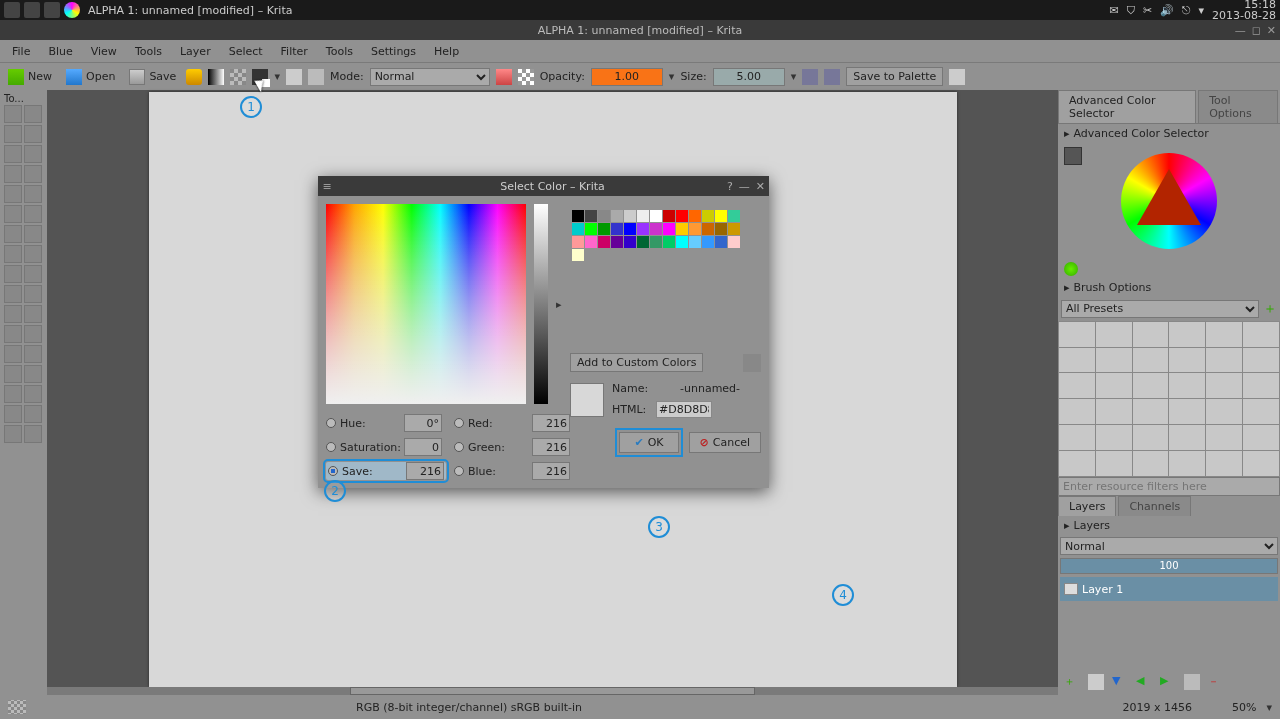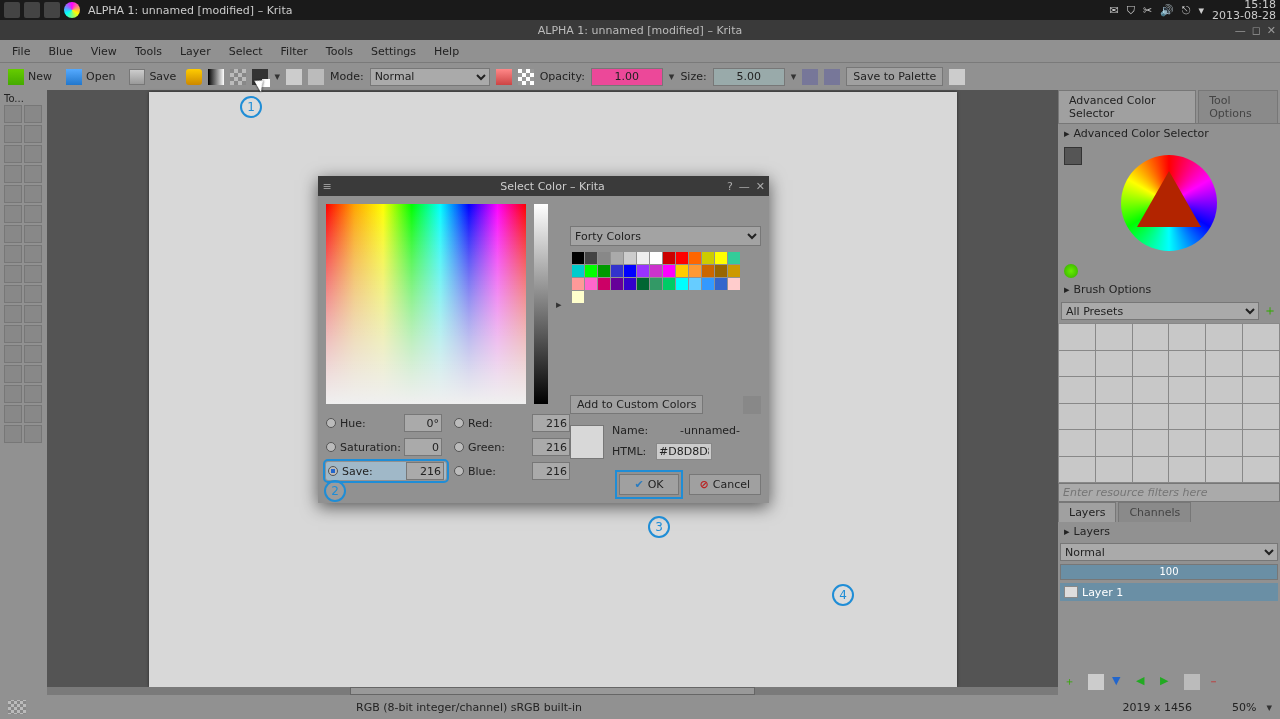--- a/index.html
+++ b/index.html
@@ -26,7 +26,7 @@
 .toolbar .ticon.save { background: linear-gradient(#ccc, #999); border: 1px solid #777; }
 .toolbar select, .toolbar input { background: #aaa; border: 1px solid #777; color: #222; height: 18px; }
 .toolbar .mode-select { width: 120px; }
-.toolbar .opac-input, .toolbar .size-input { width: 72px; text-align: center; background: #ec4899; }
+.toolbar .opac-input, .toolbar .size-input { width: 72px; text-align: center; background: #f97316; }
 .toolbar .size-input { background: #9aa; }
 .toolbar .sp-button { border: 1px solid #777; padding: 2px 6px; background: #a0a0a0; color: #222; }
 

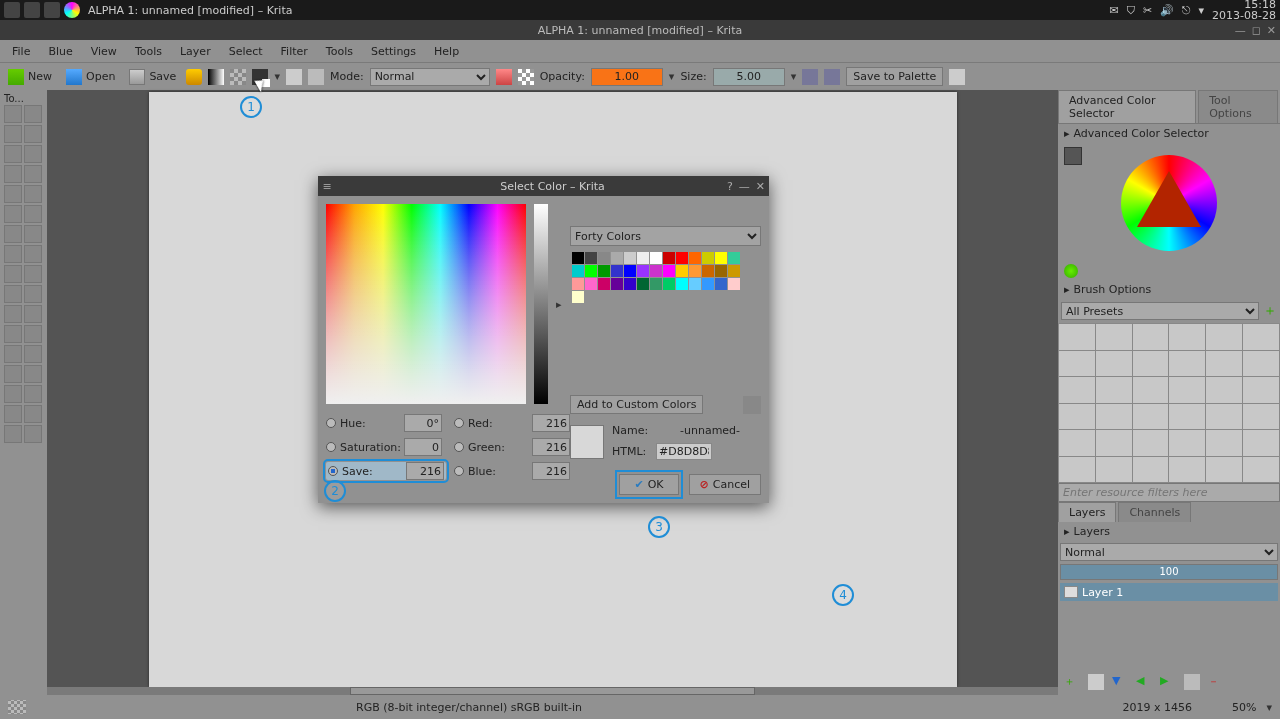--- a/index.html
+++ b/index.html
@@ -414,7 +414,6 @@
       </div>
     </div>
     <div class="dlg-right">
-      <select class="palette-select"><option>Forty Colors</option></select>
       <div class="swatches" id="swatches">
           <div class="sw" style="background: rgb(0, 0, 0);"></div>
           <div class="sw" style="background: rgb(68, 68, 68);"></div>

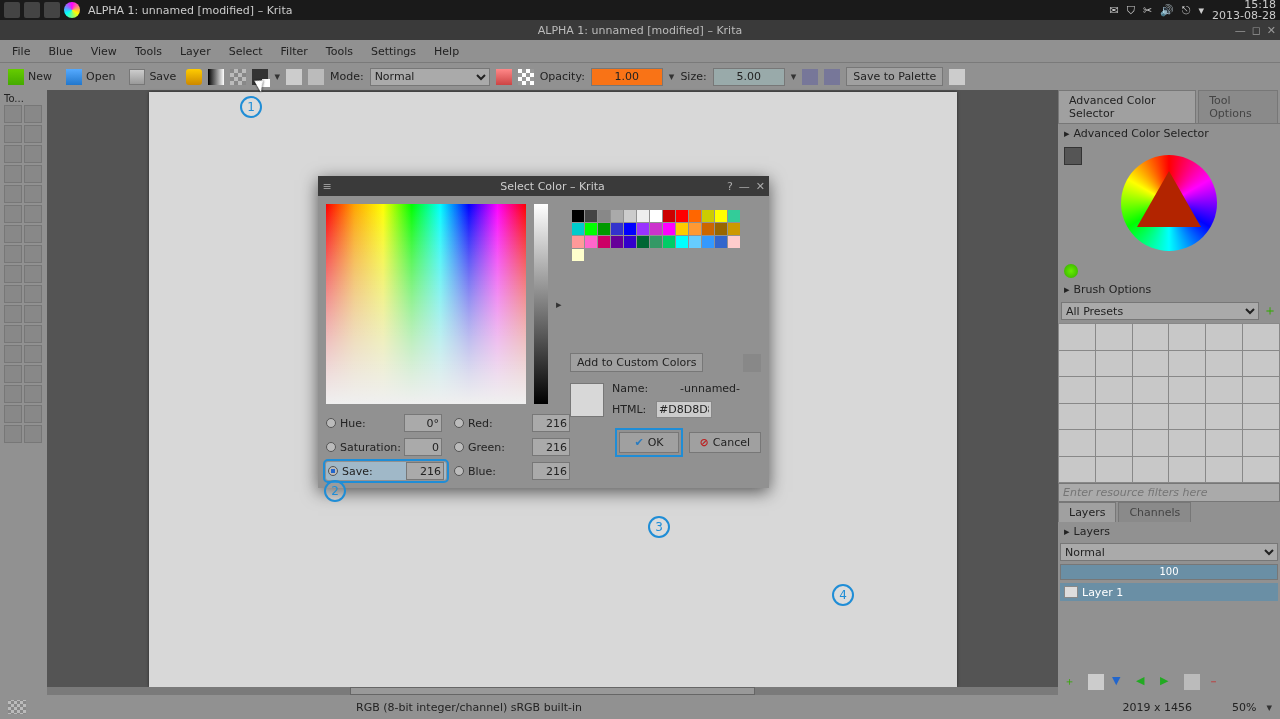--- a/index.html
+++ b/index.html
@@ -57,7 +57,7 @@
 .presets-bar select { flex: 1; background: #aaa; border: 1px solid #777; height: 18px; color: #222; }
 .preset-grid { display: grid; grid-template-columns: repeat(6, 1fr); gap: 1px; background: #888; padding: 1px; height: 174px; overflow: hidden; }
 .preset-cell { background: #c8c8c8; }
-.filter-input { width: 100%; background: #aaa; border: 1px solid #777; color: #555; padding: 2px 4px; font-style: italic; }
+.filter-input { width: 100%; background: #aaa; border: 1px solid #777; color: #555; padding: 2px 4px; }
 
 .layer-tabs { display: flex; }
 .layer-tabs .dock-tab { font-size: 11px; }

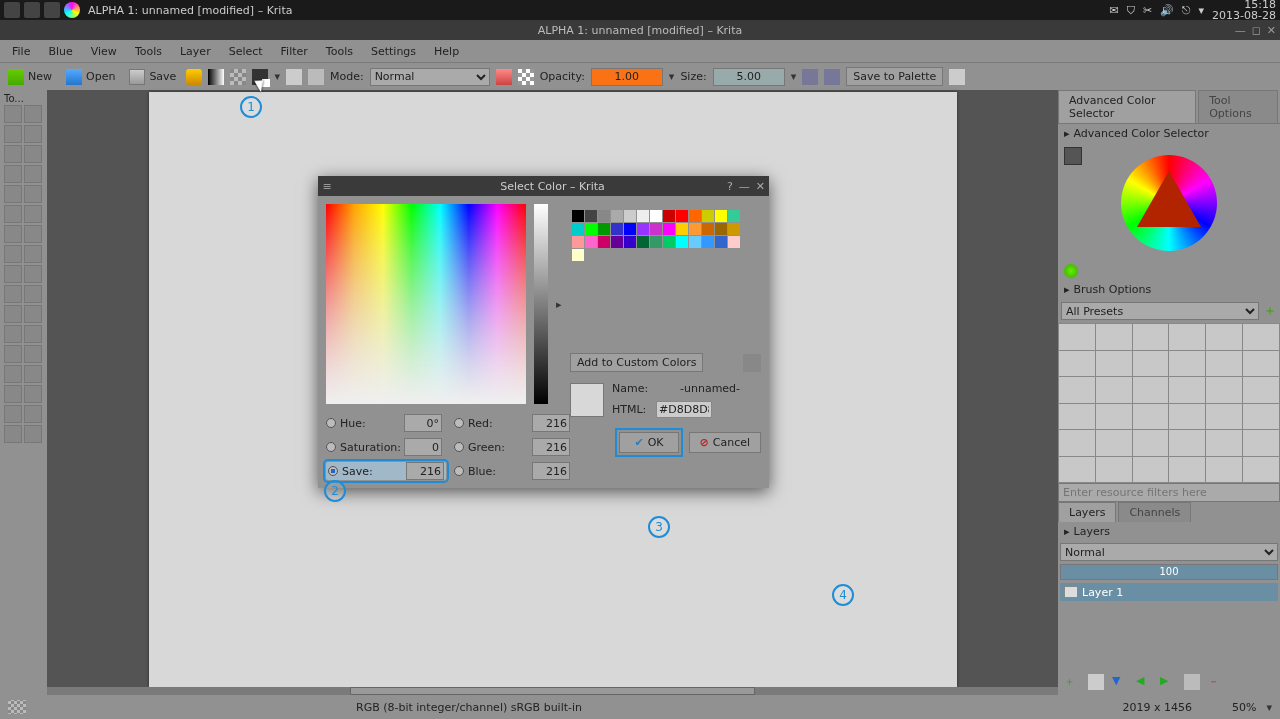--- a/index.html
+++ b/index.html
@@ -64,7 +64,7 @@
 .layers-body { padding: 2px; }
 .layers-body select { width: 100%; background: #aaa; border: 1px solid #777; height: 18px; color: #222; }
 .layer-slider { height: 16px; background: linear-gradient(to right, #6a8fa5 100%, #999 0%); border: 1px solid #777; text-align: center; color: #fff; font-size: 10px; line-height: 14px; margin-top: 3px; }
-.layer-item { background: #6a8fa5; color: #fff; padding: 2px 4px; margin-top: 3px; height: 18px; display:flex; align-items:center; gap:4px;}
+.layer-item { background: #6a8fa5; color: #fff; padding: 2px 4px; margin-top: 3px; height: 24px; display:flex; align-items:center; gap:4px;}
 .layer-item .thumb { width: 14px; height: 12px; background: #ddd; border: 1px solid #888;}
 .layer-spacer { height: 70px; background: #919191; }
 .layer-btns { display: flex; gap: 8px; padding: 3px 4px; align-items: center; }

